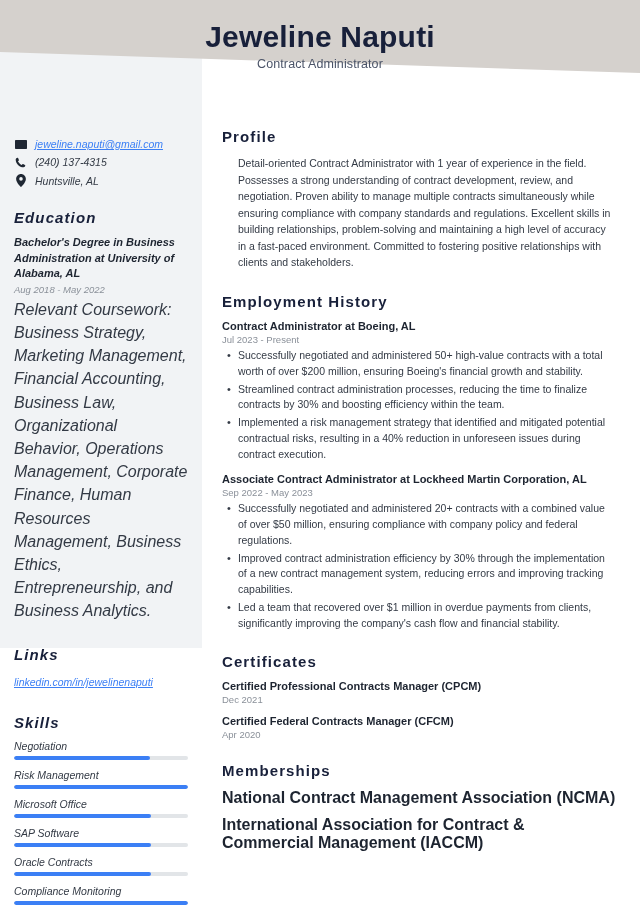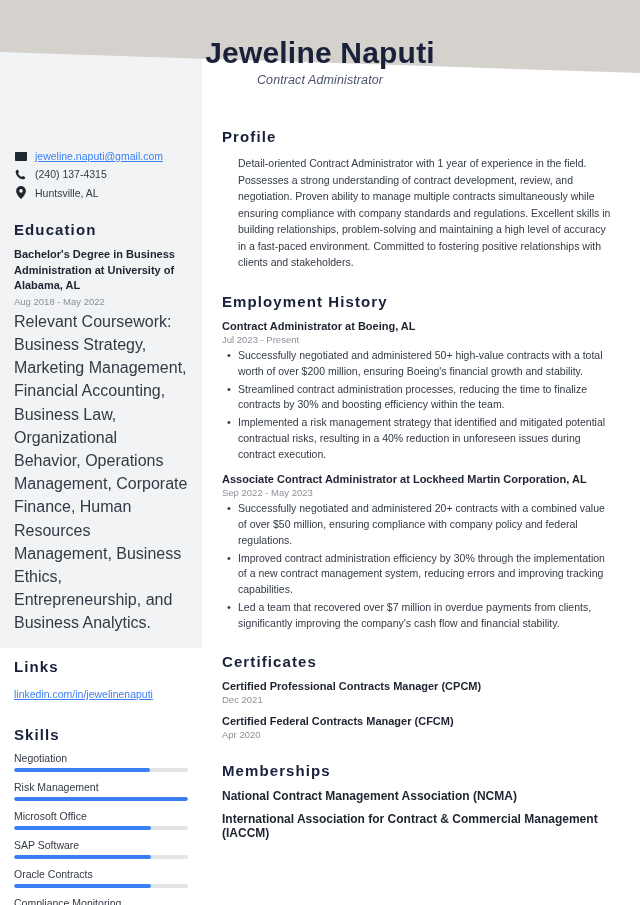--- a/index.html
+++ b/index.html
@@ -19,7 +19,7 @@
     z-index:3;
   }
   .header-inner {
-    position:absolute; top:16px; left:0; width:640px; height:96px;
+    position:absolute; top:0; left:0; width:640px; height:96px;
     display:flex; flex-direction:column; align-items:center; justify-content:flex-start;
     padding-top:20px;
   }

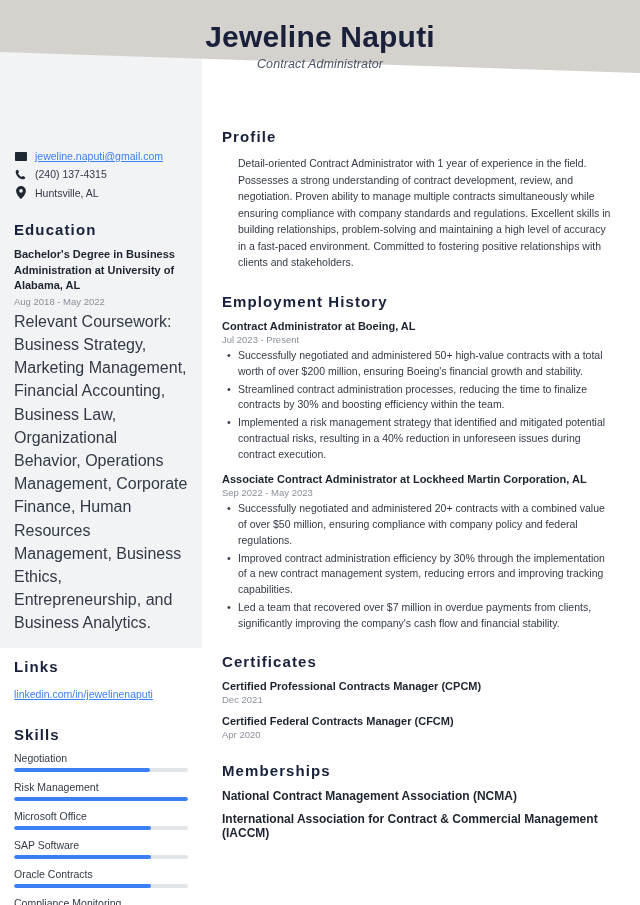--- a/index.html
+++ b/index.html
@@ -28,7 +28,7 @@
     letter-spacing:0.2px; line-height:1.1;
   }
   .job-title {
-    font-size:12.5px; color:#4b5468; margin-top:4px; letter-spacing:0.1px;font-style:italic;
+    font-size:12.5px; color:#4b5468; margin-top:4px; letter-spacing:0.1px;
   }
 
   

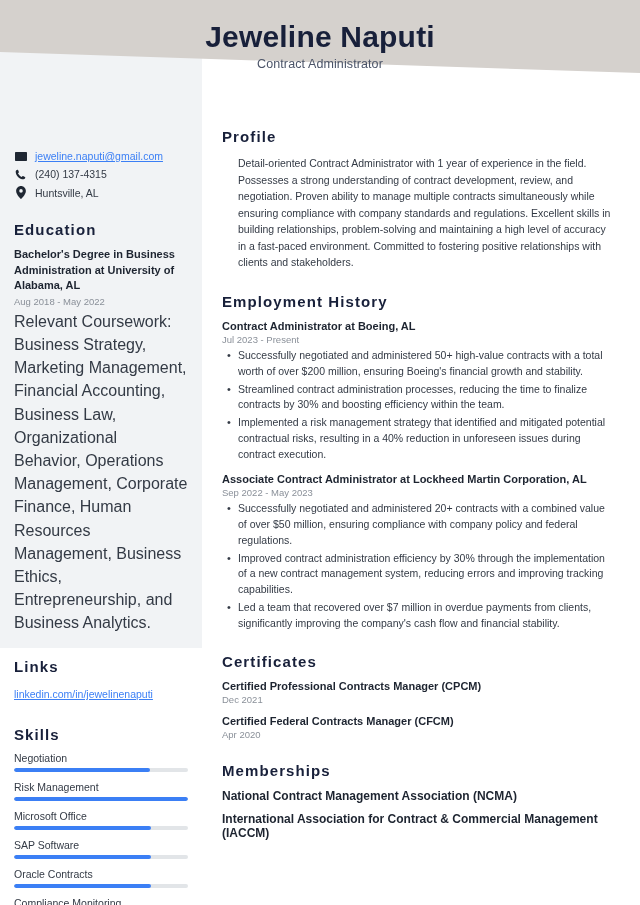--- a/index.html
+++ b/index.html
@@ -35,7 +35,8 @@
   .sidebar {
     position:absolute; top:0; left:0; width:202px; height:648px;
     background:#f1f3f5; z-index:1;
-    padding:16px 14px;
+    padding:4px 14px;
+    font-style:italic;
   }
   .sidebar-content { padding-top:134px; }
 

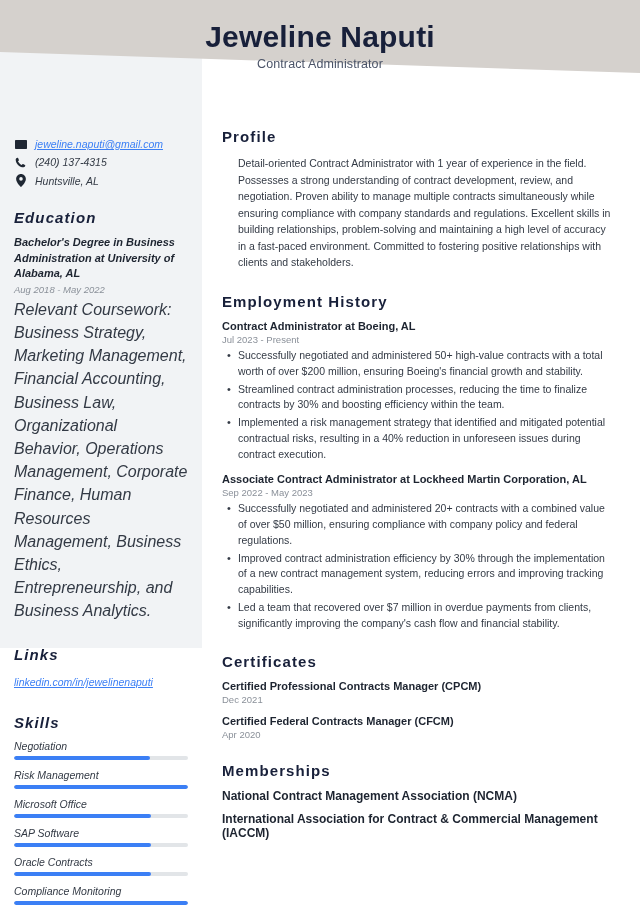--- a/index.html
+++ b/index.html
@@ -232,7 +232,7 @@
             <ul class="bullets">
               <li>Successfully negotiated and administered 20+ contracts with a combined value of over $50 million, ensuring compliance with company policy and federal regulations.</li>
               <li>Improved contract administration efficiency by 30% through the implementation of a new contract management system, reducing errors and improving tracking capabilities.</li>
-              <li>Led a team that recovered over $7 million in overdue payments from clients, significantly improving the company's cash flow and financial stability.</li>
+              <li>Led a team that recovered over $1 million in overdue payments from clients, significantly improving the company's cash flow and financial stability.</li>
             </ul>
           </div>
         </div>

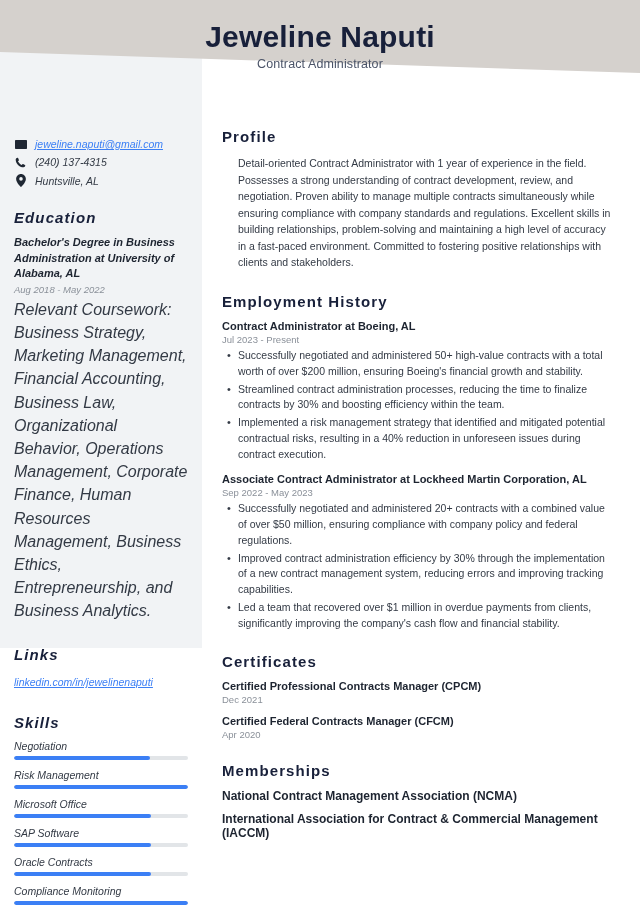--- a/index.html
+++ b/index.html
@@ -89,7 +89,7 @@
   .cert-item { margin-bottom:10px; }
   .cert-name { font-size:11px; font-weight:bold; color:#1d2430; }
   .cert-date { font-size:9.5px; color:#8a9099; margin-top:2px; }
-  .mem-item { font-size:12px; font-weight:bold; color:#1d2430; margin-bottom:9px; }
+  .mem-item { font-size:16px; font-weight:bold; color:#1d2430; margin-bottom:9px; }
 </style>
 </head>
 <body>

